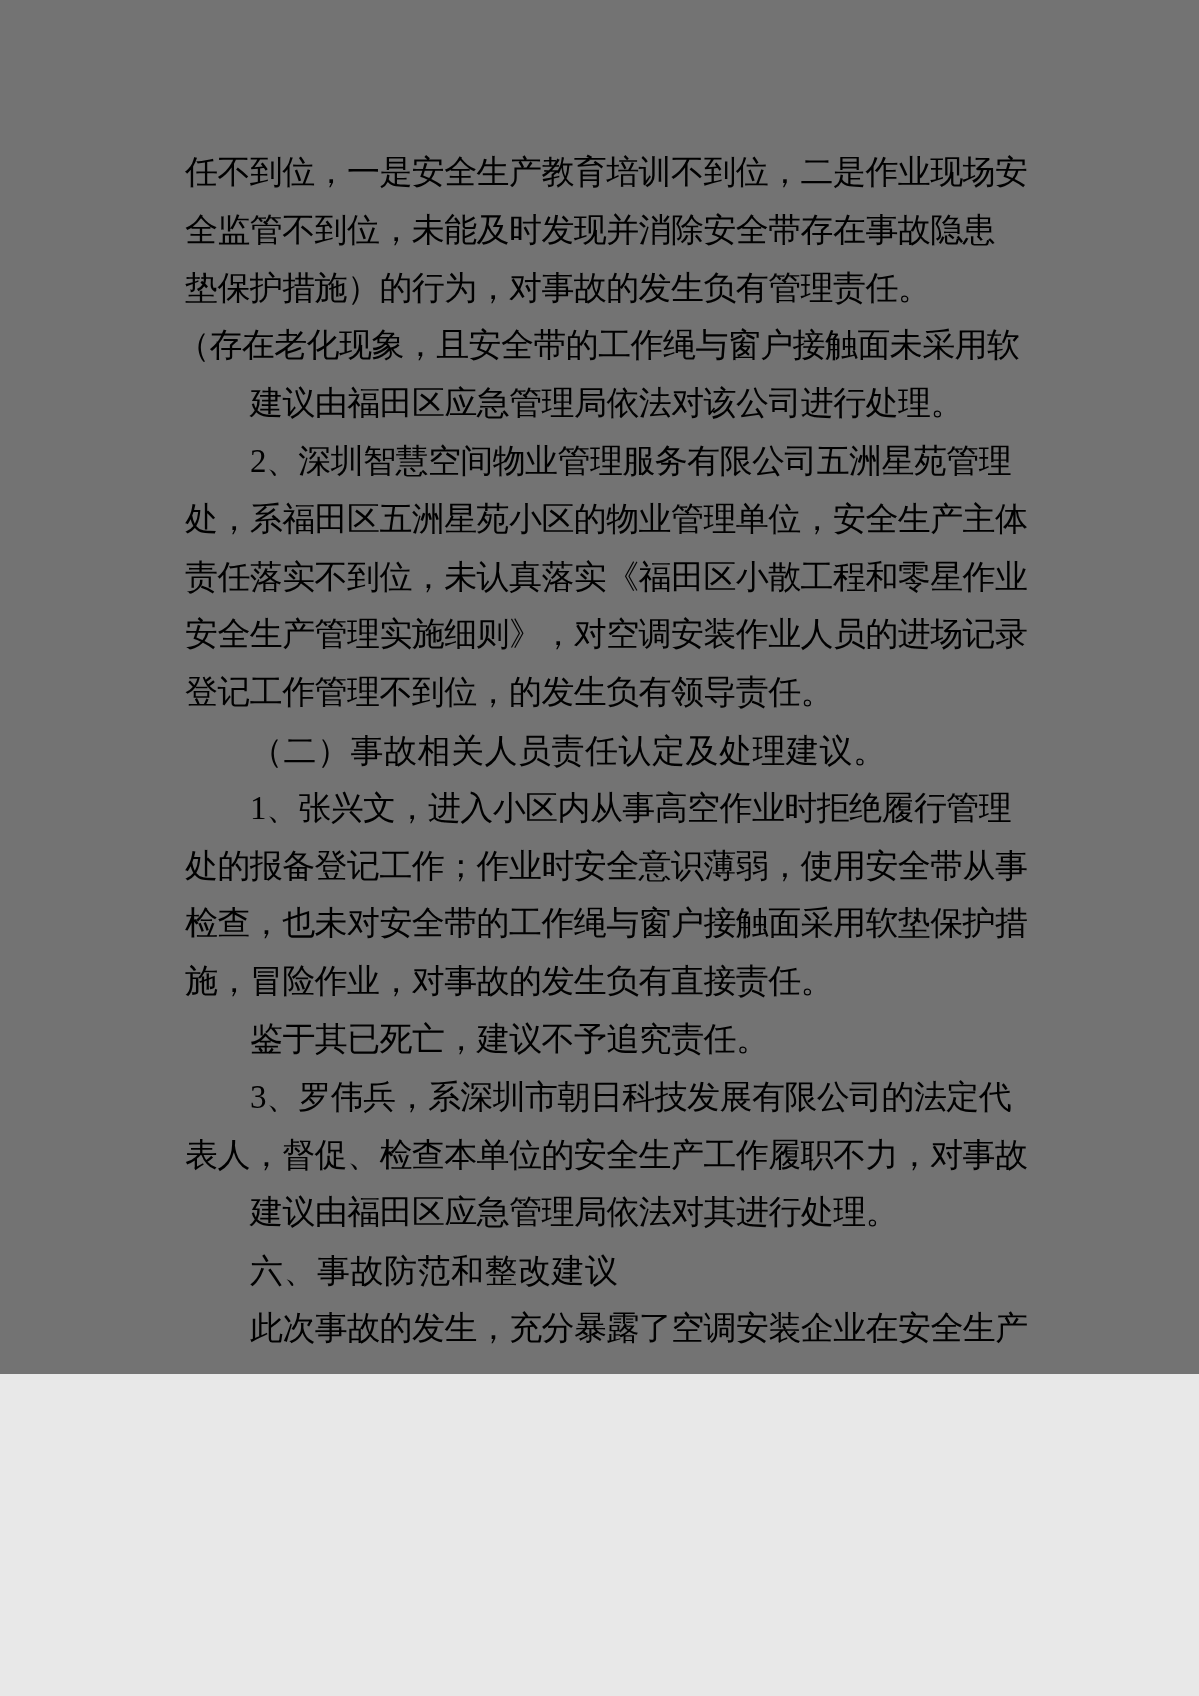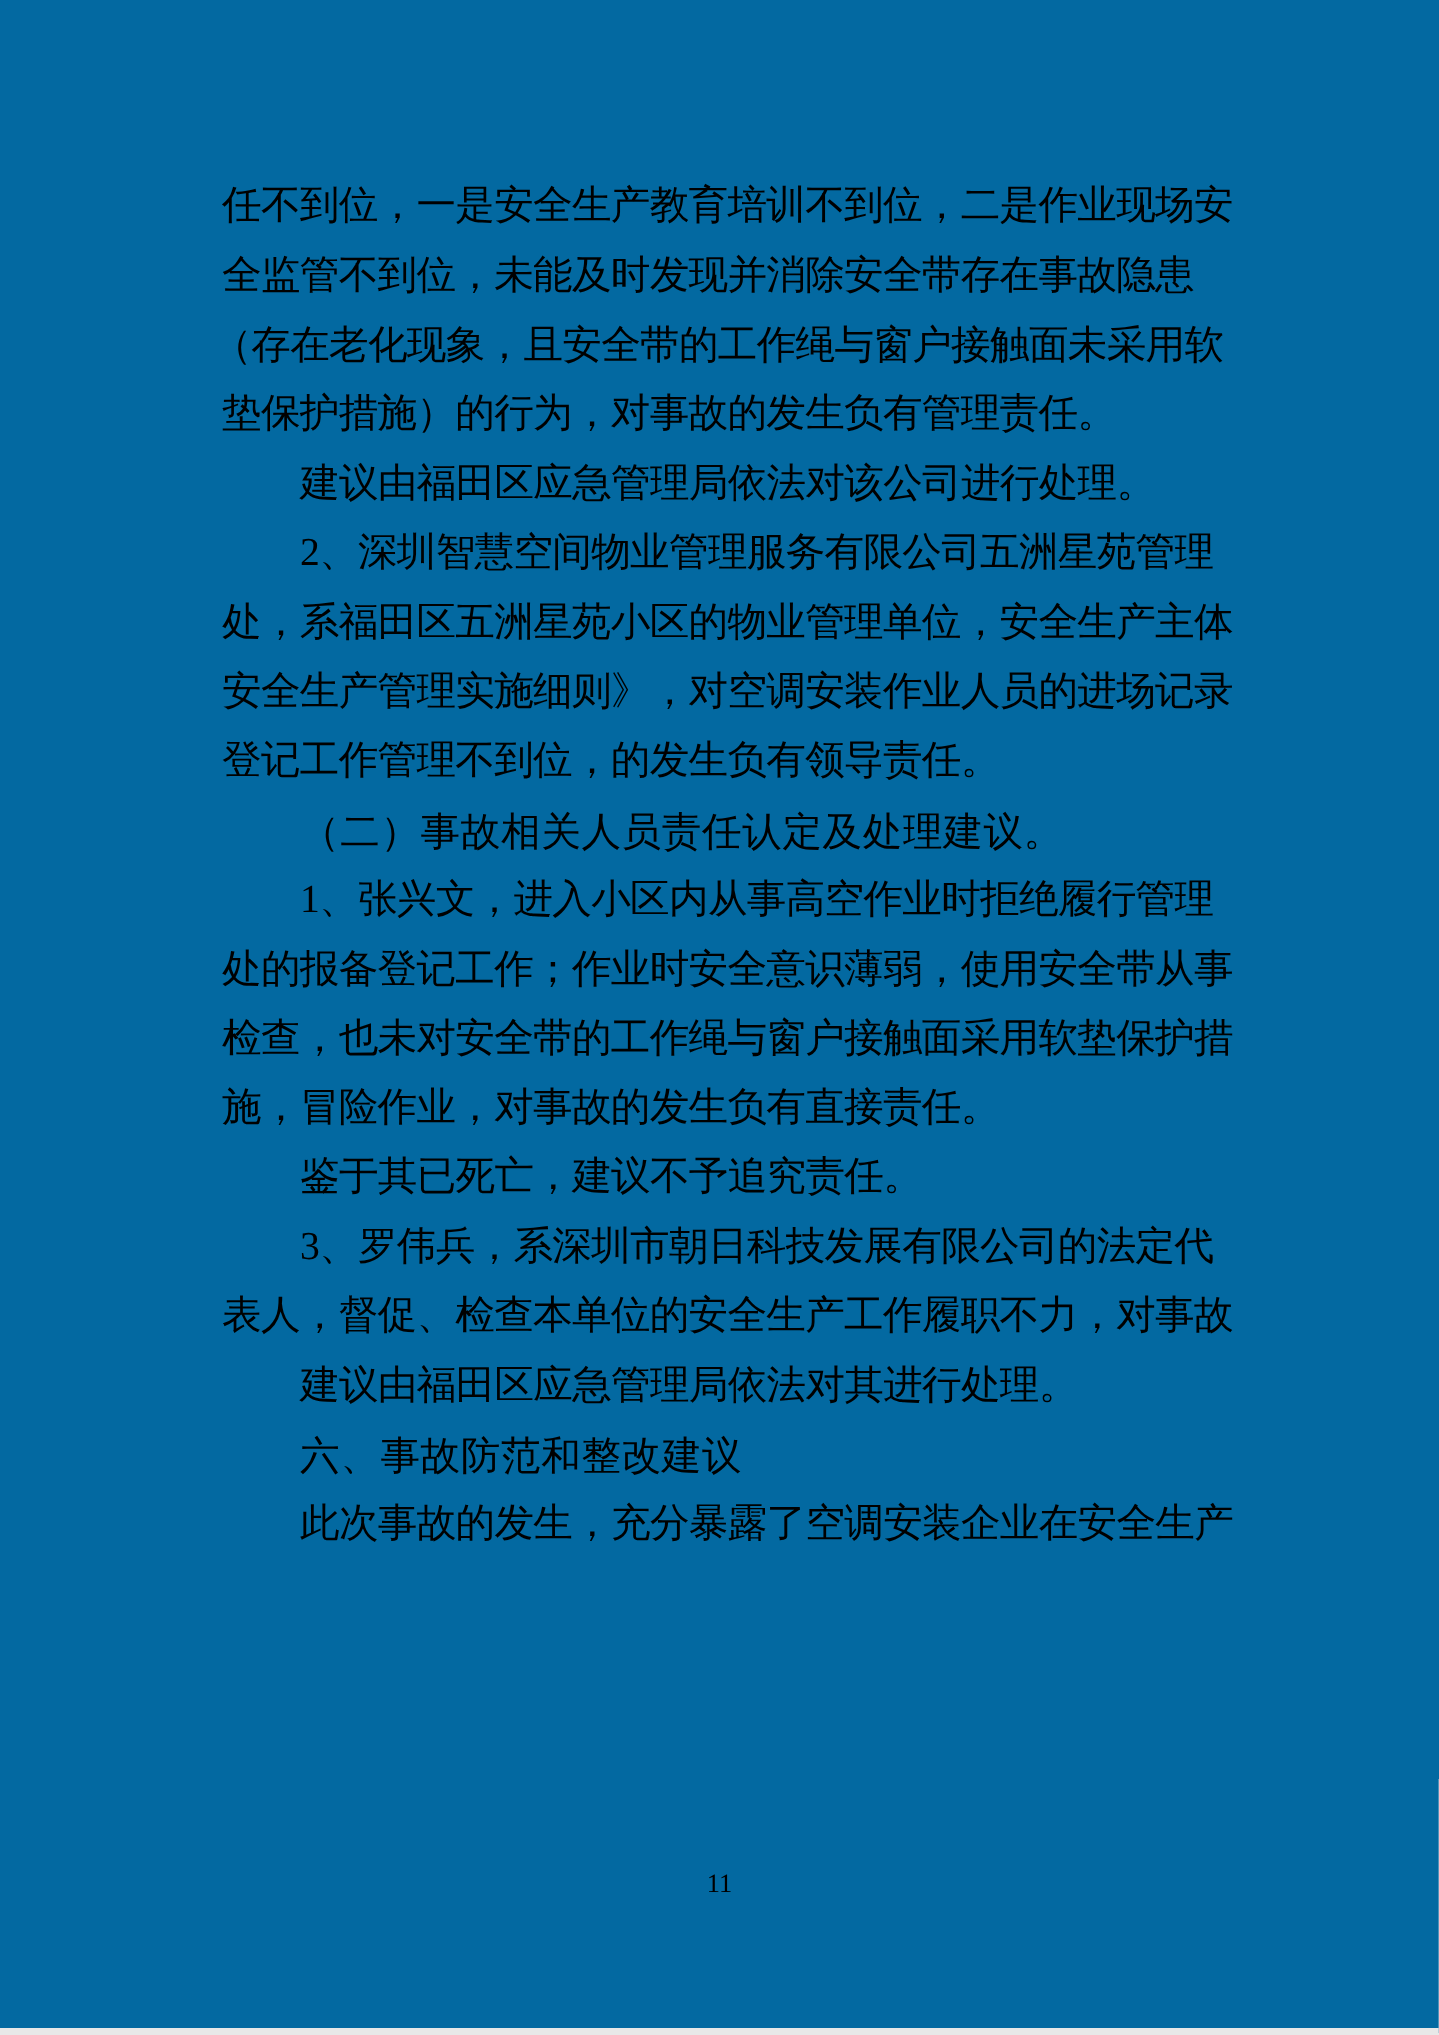--- a/index.html
+++ b/index.html
@@ -10,9 +10,9 @@
   .page {
     position: relative;
     width: 1199px;
-    height: 1690px;
+    height: 1374px;
     margin: 0 auto;
-    background: #0369a1;
+    background: #737373;
     overflow: hidden;
     font-family: "Liberation Serif", "DejaVu Serif", serif;
     color: #000000;

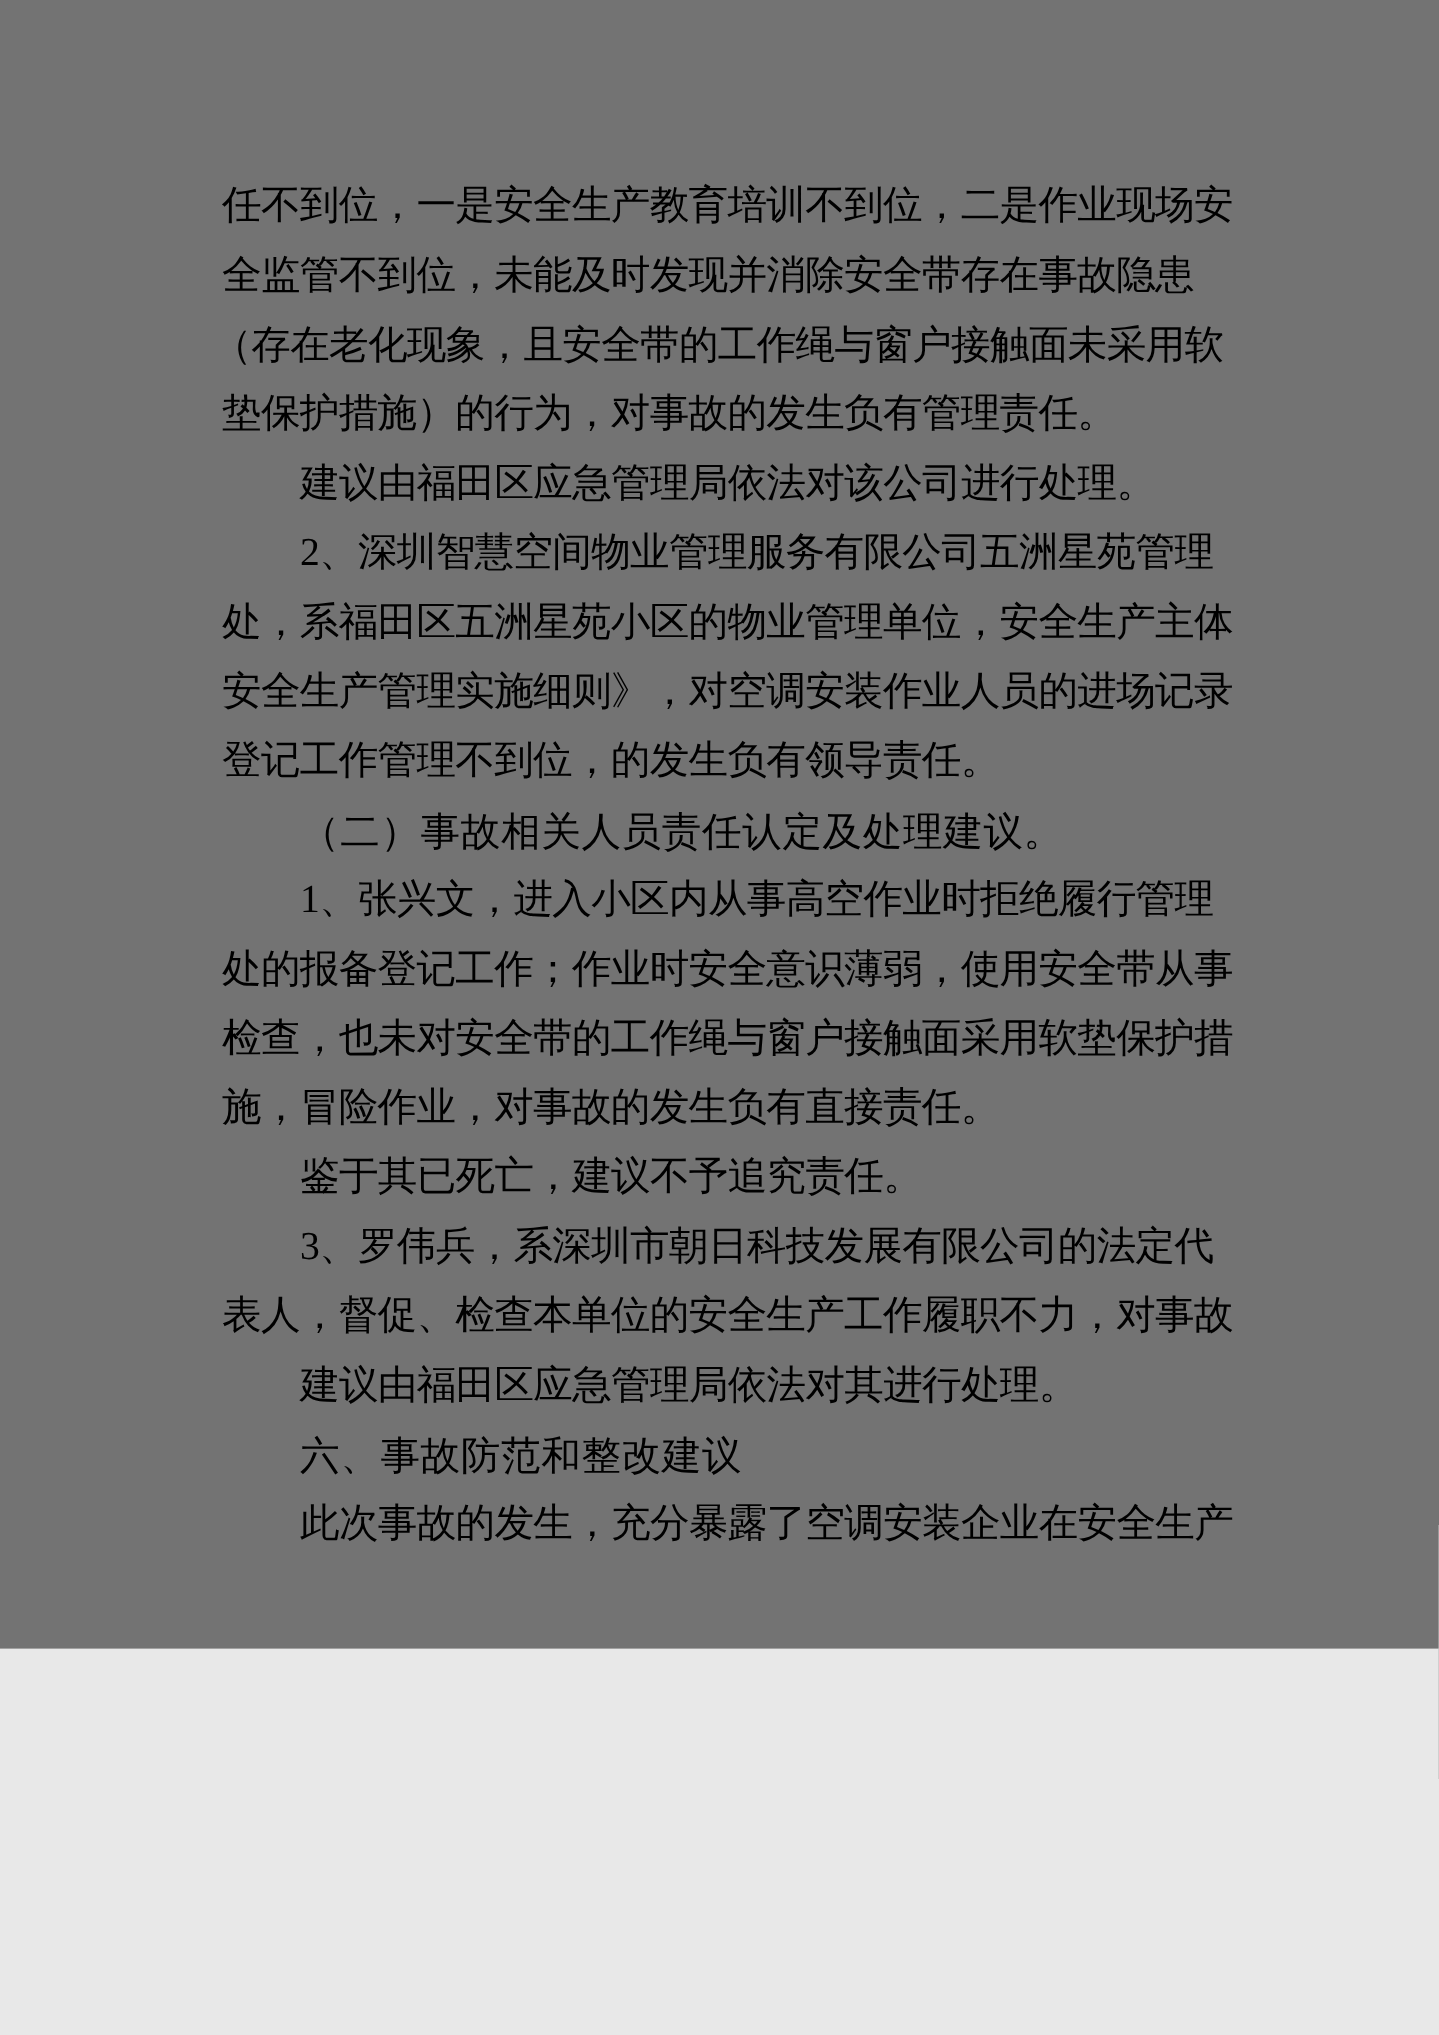--- a/index.html
+++ b/index.html
@@ -62,8 +62,8 @@
   <div class="text-block" id="text-block">
       <div class="line">任不到位，一是安全生产教育培训不到位，二是作业现场安</div>
       <div class="line">全监管不到位，未能及时发现并消除安全带存在事故隐患</div>
+      <div class="line">垫保护措施）的行为，对事故的发生负有管理责任。</div>
       <div class="line hang">（存在老化现象，且安全带的工作绳与窗户接触面未采用软</div>
-      <div class="line">垫保护措施）的行为，对事故的发生负有管理责任。</div>
       <div class="line indent">建议由福田区应急管理局依法对该公司进行处理。</div>
       <div class="line indent">2、深圳智慧空间物业管理服务有限公司五洲星苑管理</div>
       <div class="line">处，系福田区五洲星苑小区的物业管理单位，安全生产主体</div>

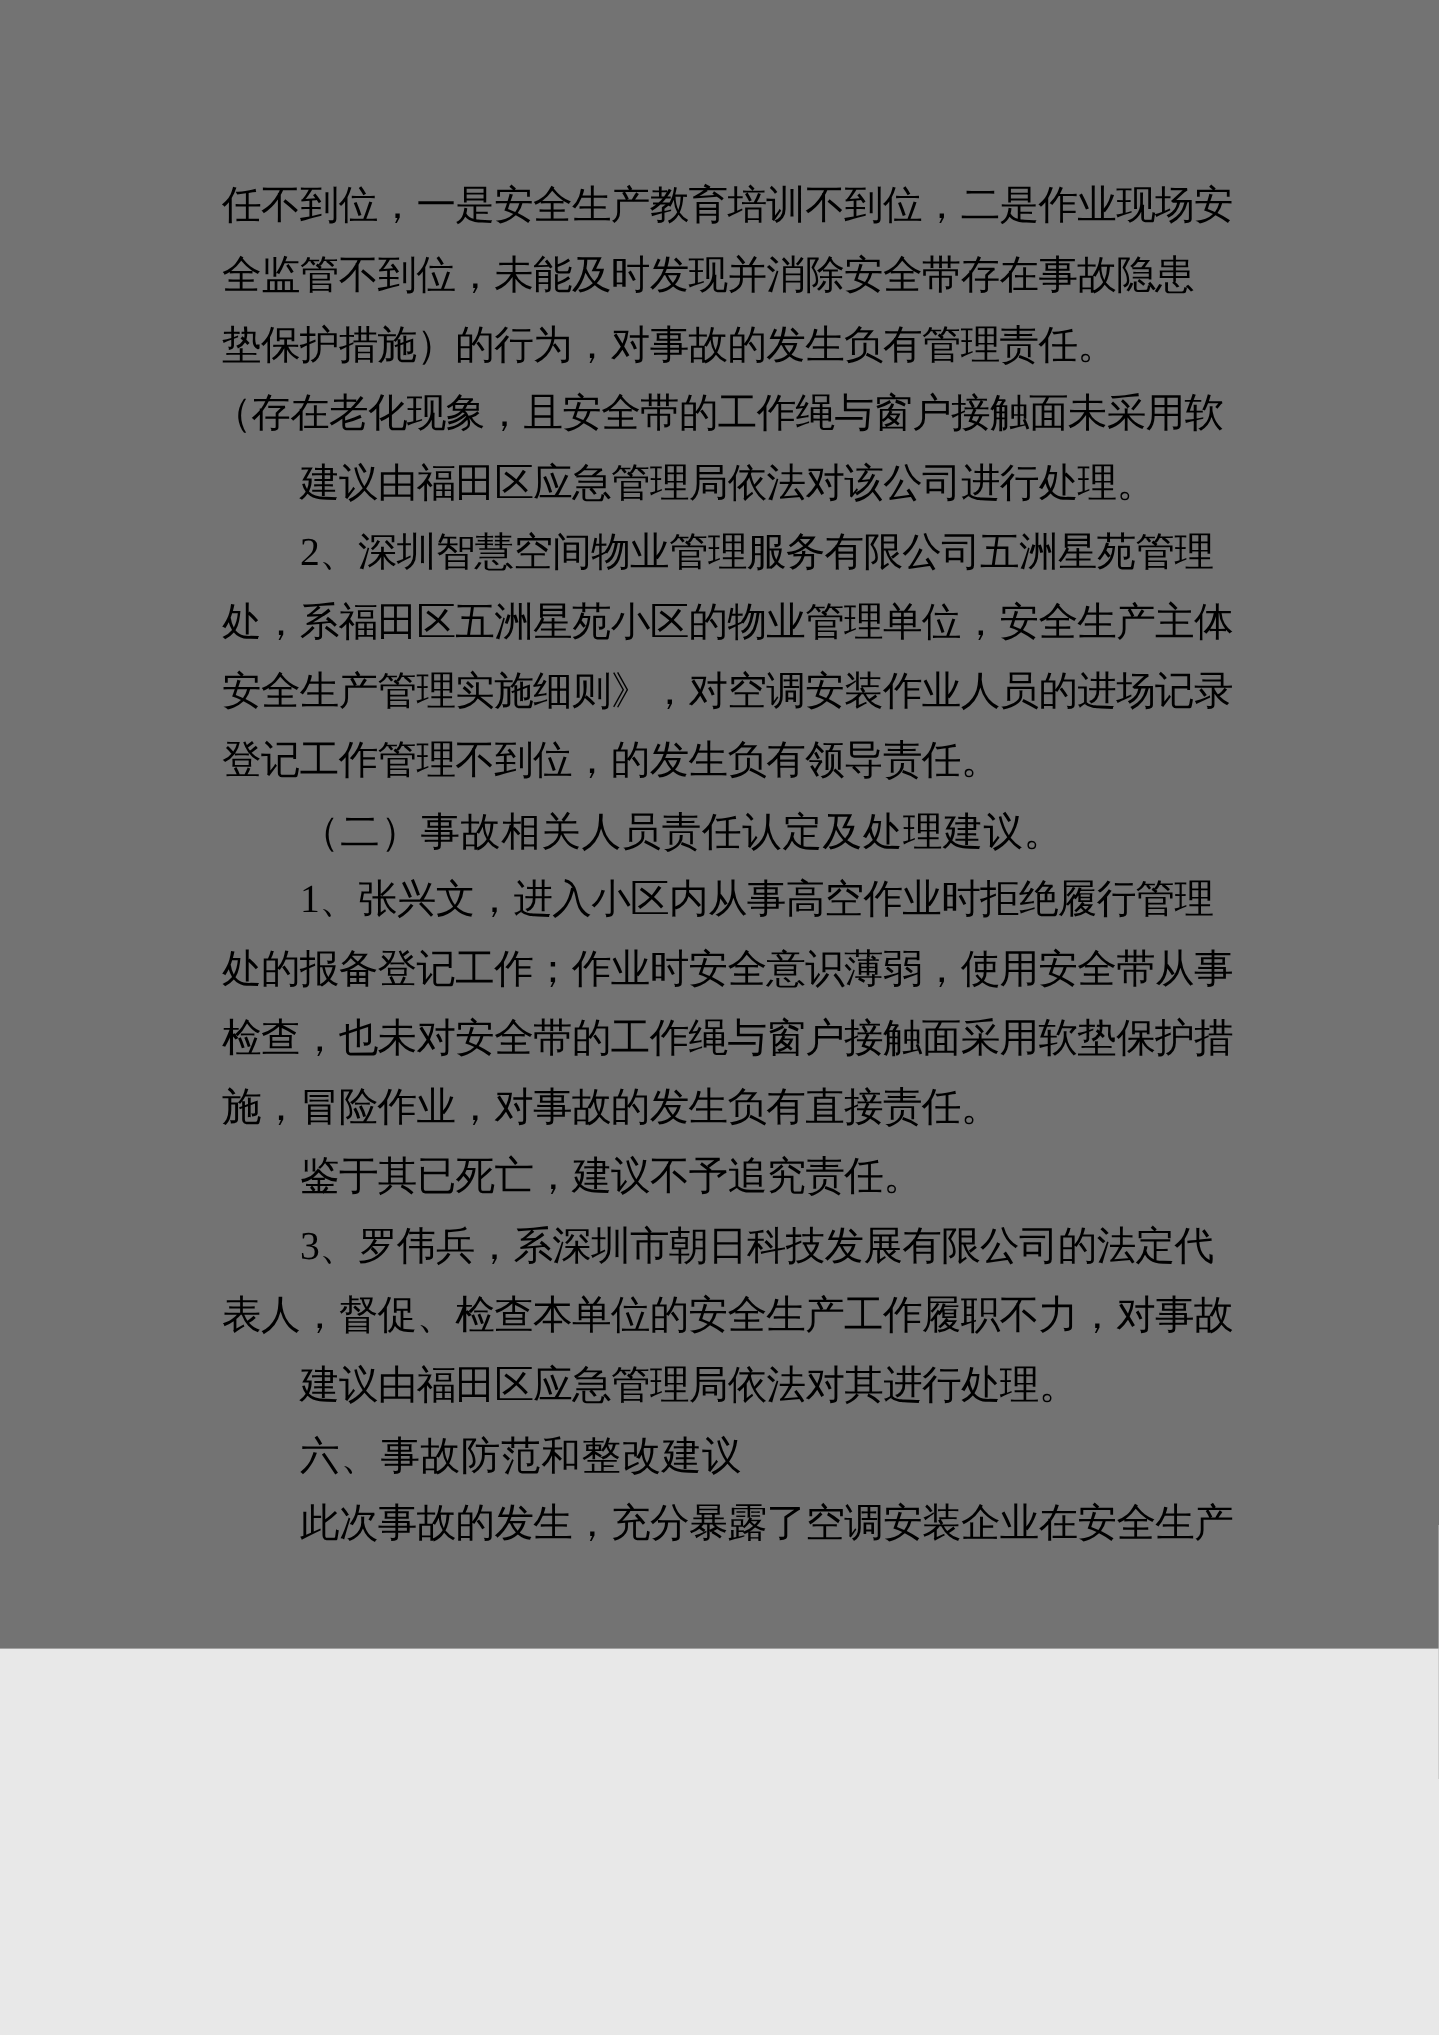--- a/index.html
+++ b/index.html
@@ -67,6 +67,7 @@
       <div class="line indent">建议由福田区应急管理局依法对该公司进行处理。</div>
       <div class="line indent">2、深圳智慧空间物业管理服务有限公司五洲星苑管理</div>
       <div class="line">处，系福田区五洲星苑小区的物业管理单位，安全生产主体</div>
+      <div class="line">责任落实不到位，未认真落实《福田区小散工程和零星作业</div>
       <div class="line">安全生产管理实施细则》，对空调安装作业人员的进场记录</div>
       <div class="line">登记工作管理不到位，的发生负有领导责任。</div>
       <div class="line indent bold">（二）事故相关人员责任认定及处理建议。</div>

